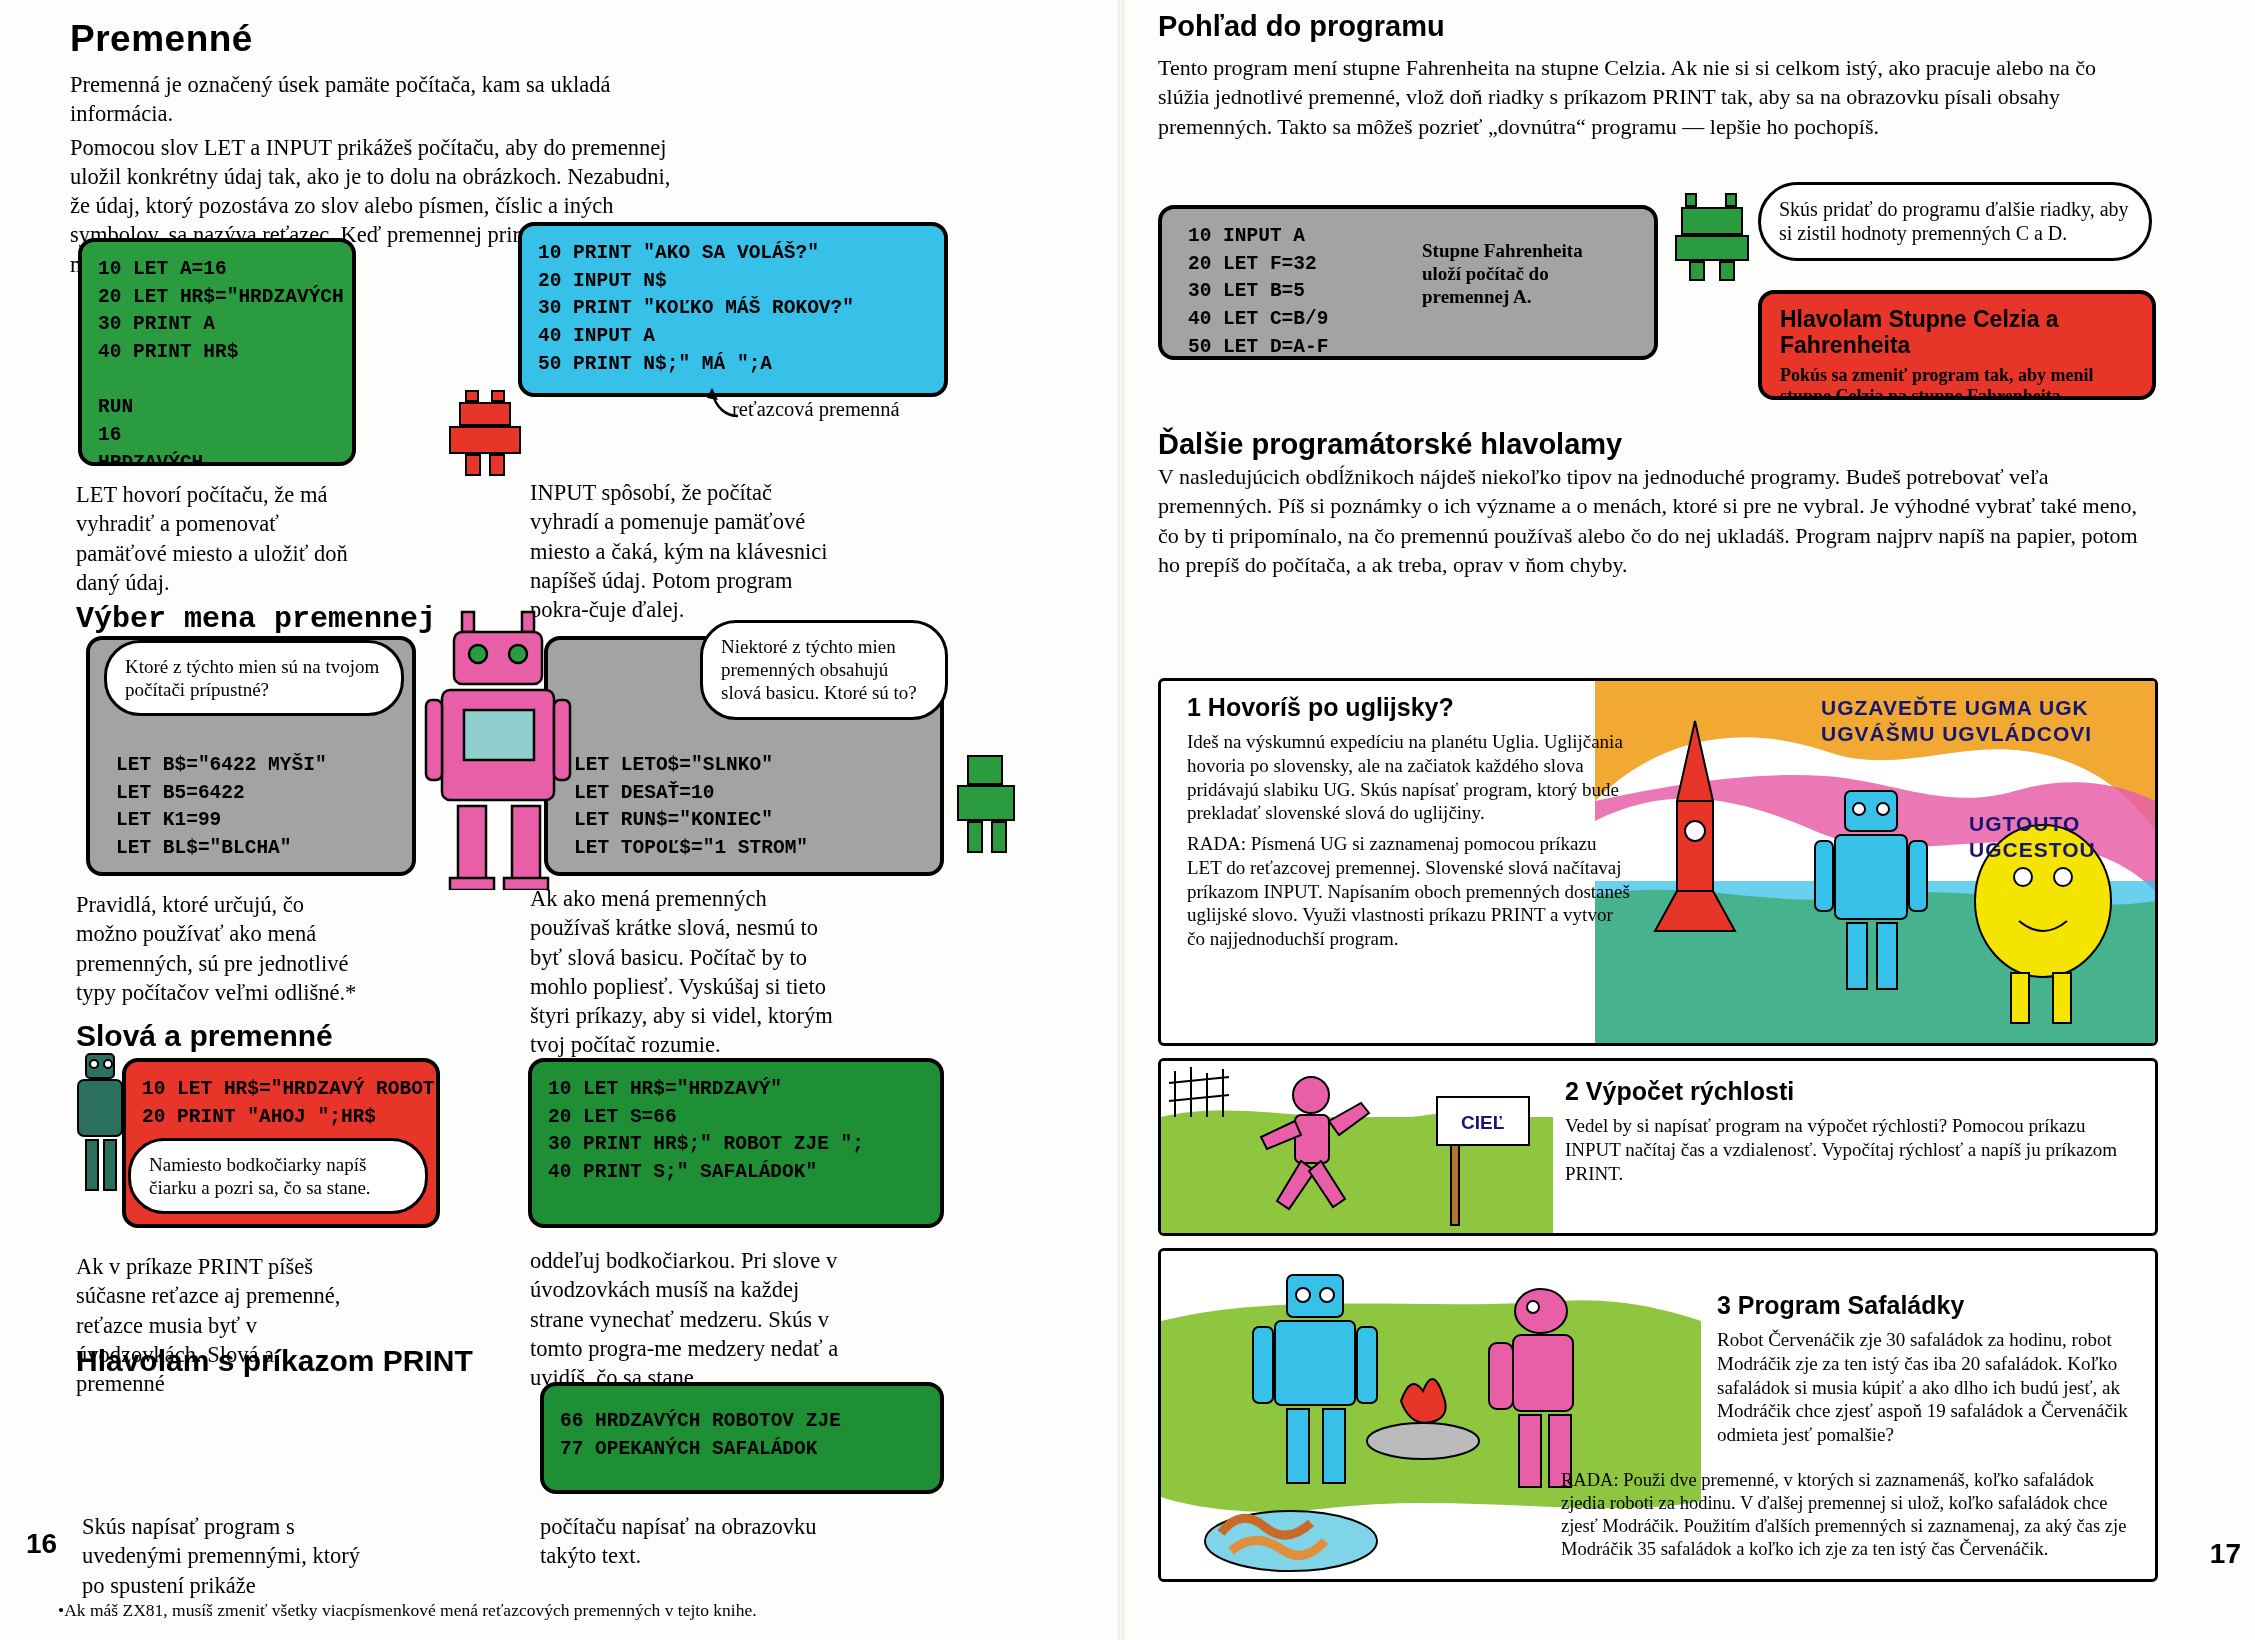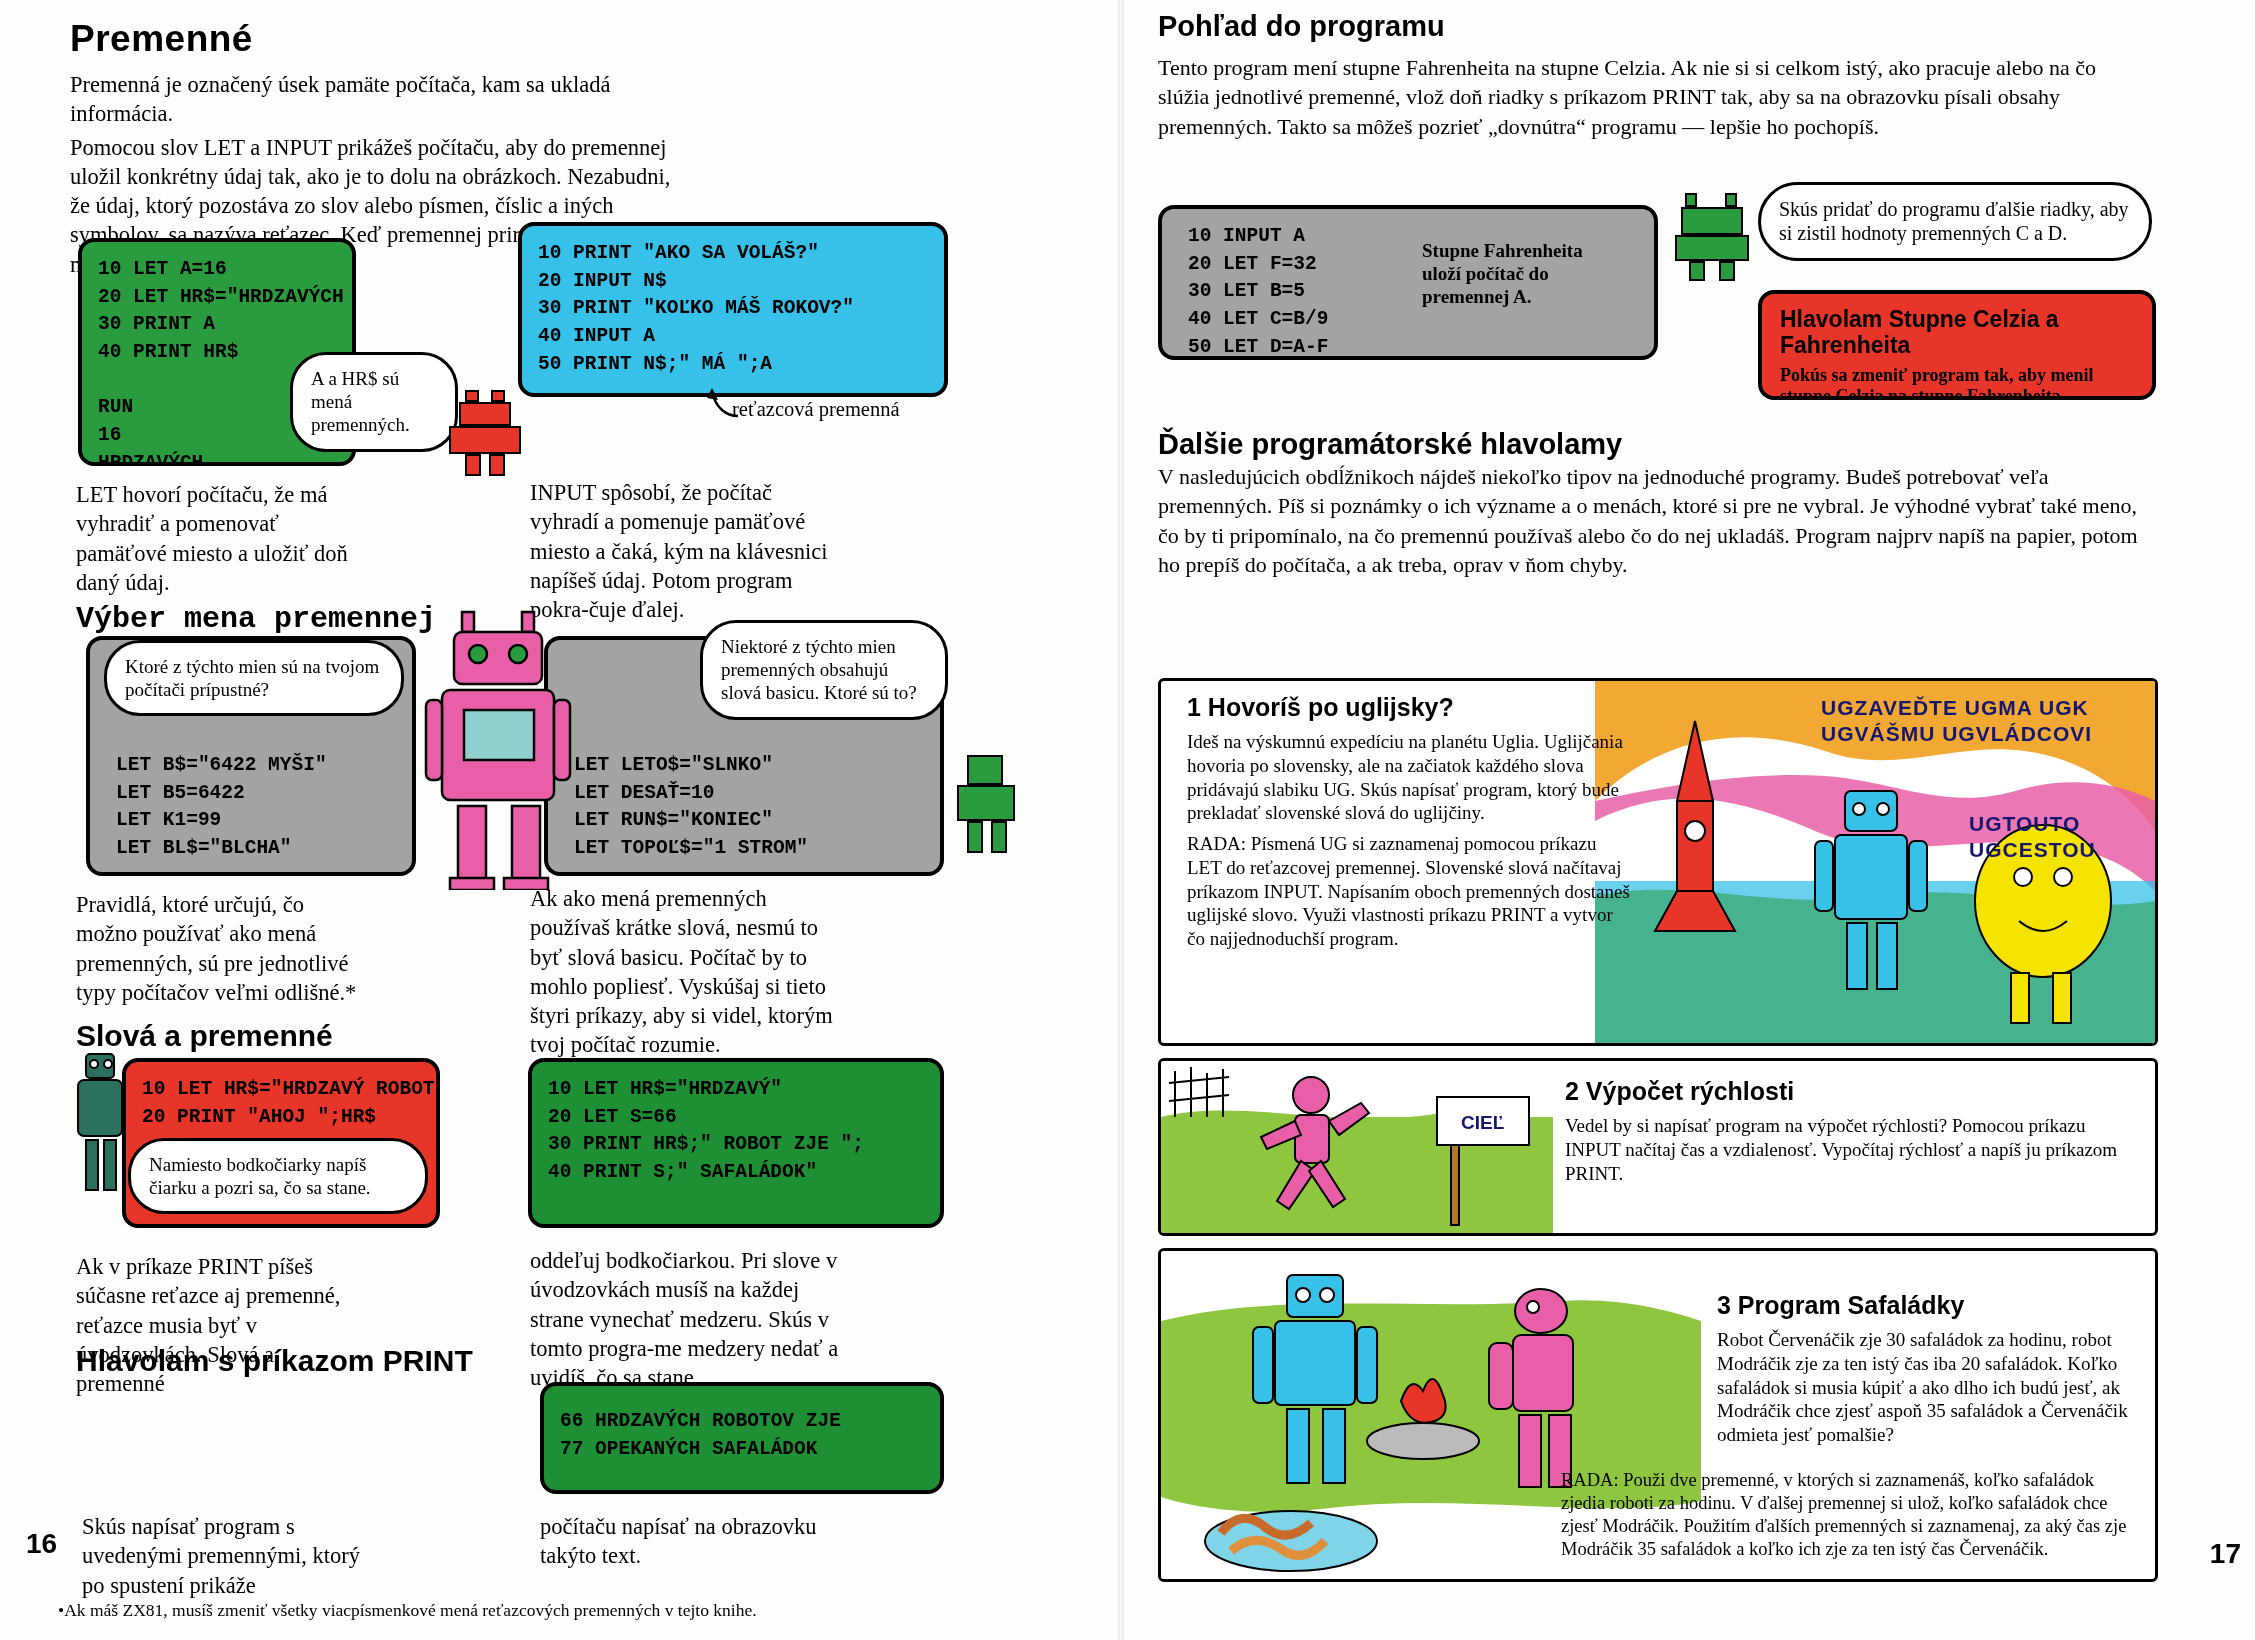--- a/index.html
+++ b/index.html
@@ -82,7 +82,6 @@
 ROBOTOV</pre>
     </div>
 
-    <div class="bubble small" style="left:290px; top:352px; width:168px;">A a HR$ sú mená premenných.</div>
 
     <svg class="abs" style="left:440px; top:385px;" width="90" height="96" viewBox="0 0 90 96">
       <g fill="#e8352a" stroke="#000" stroke-width="2">

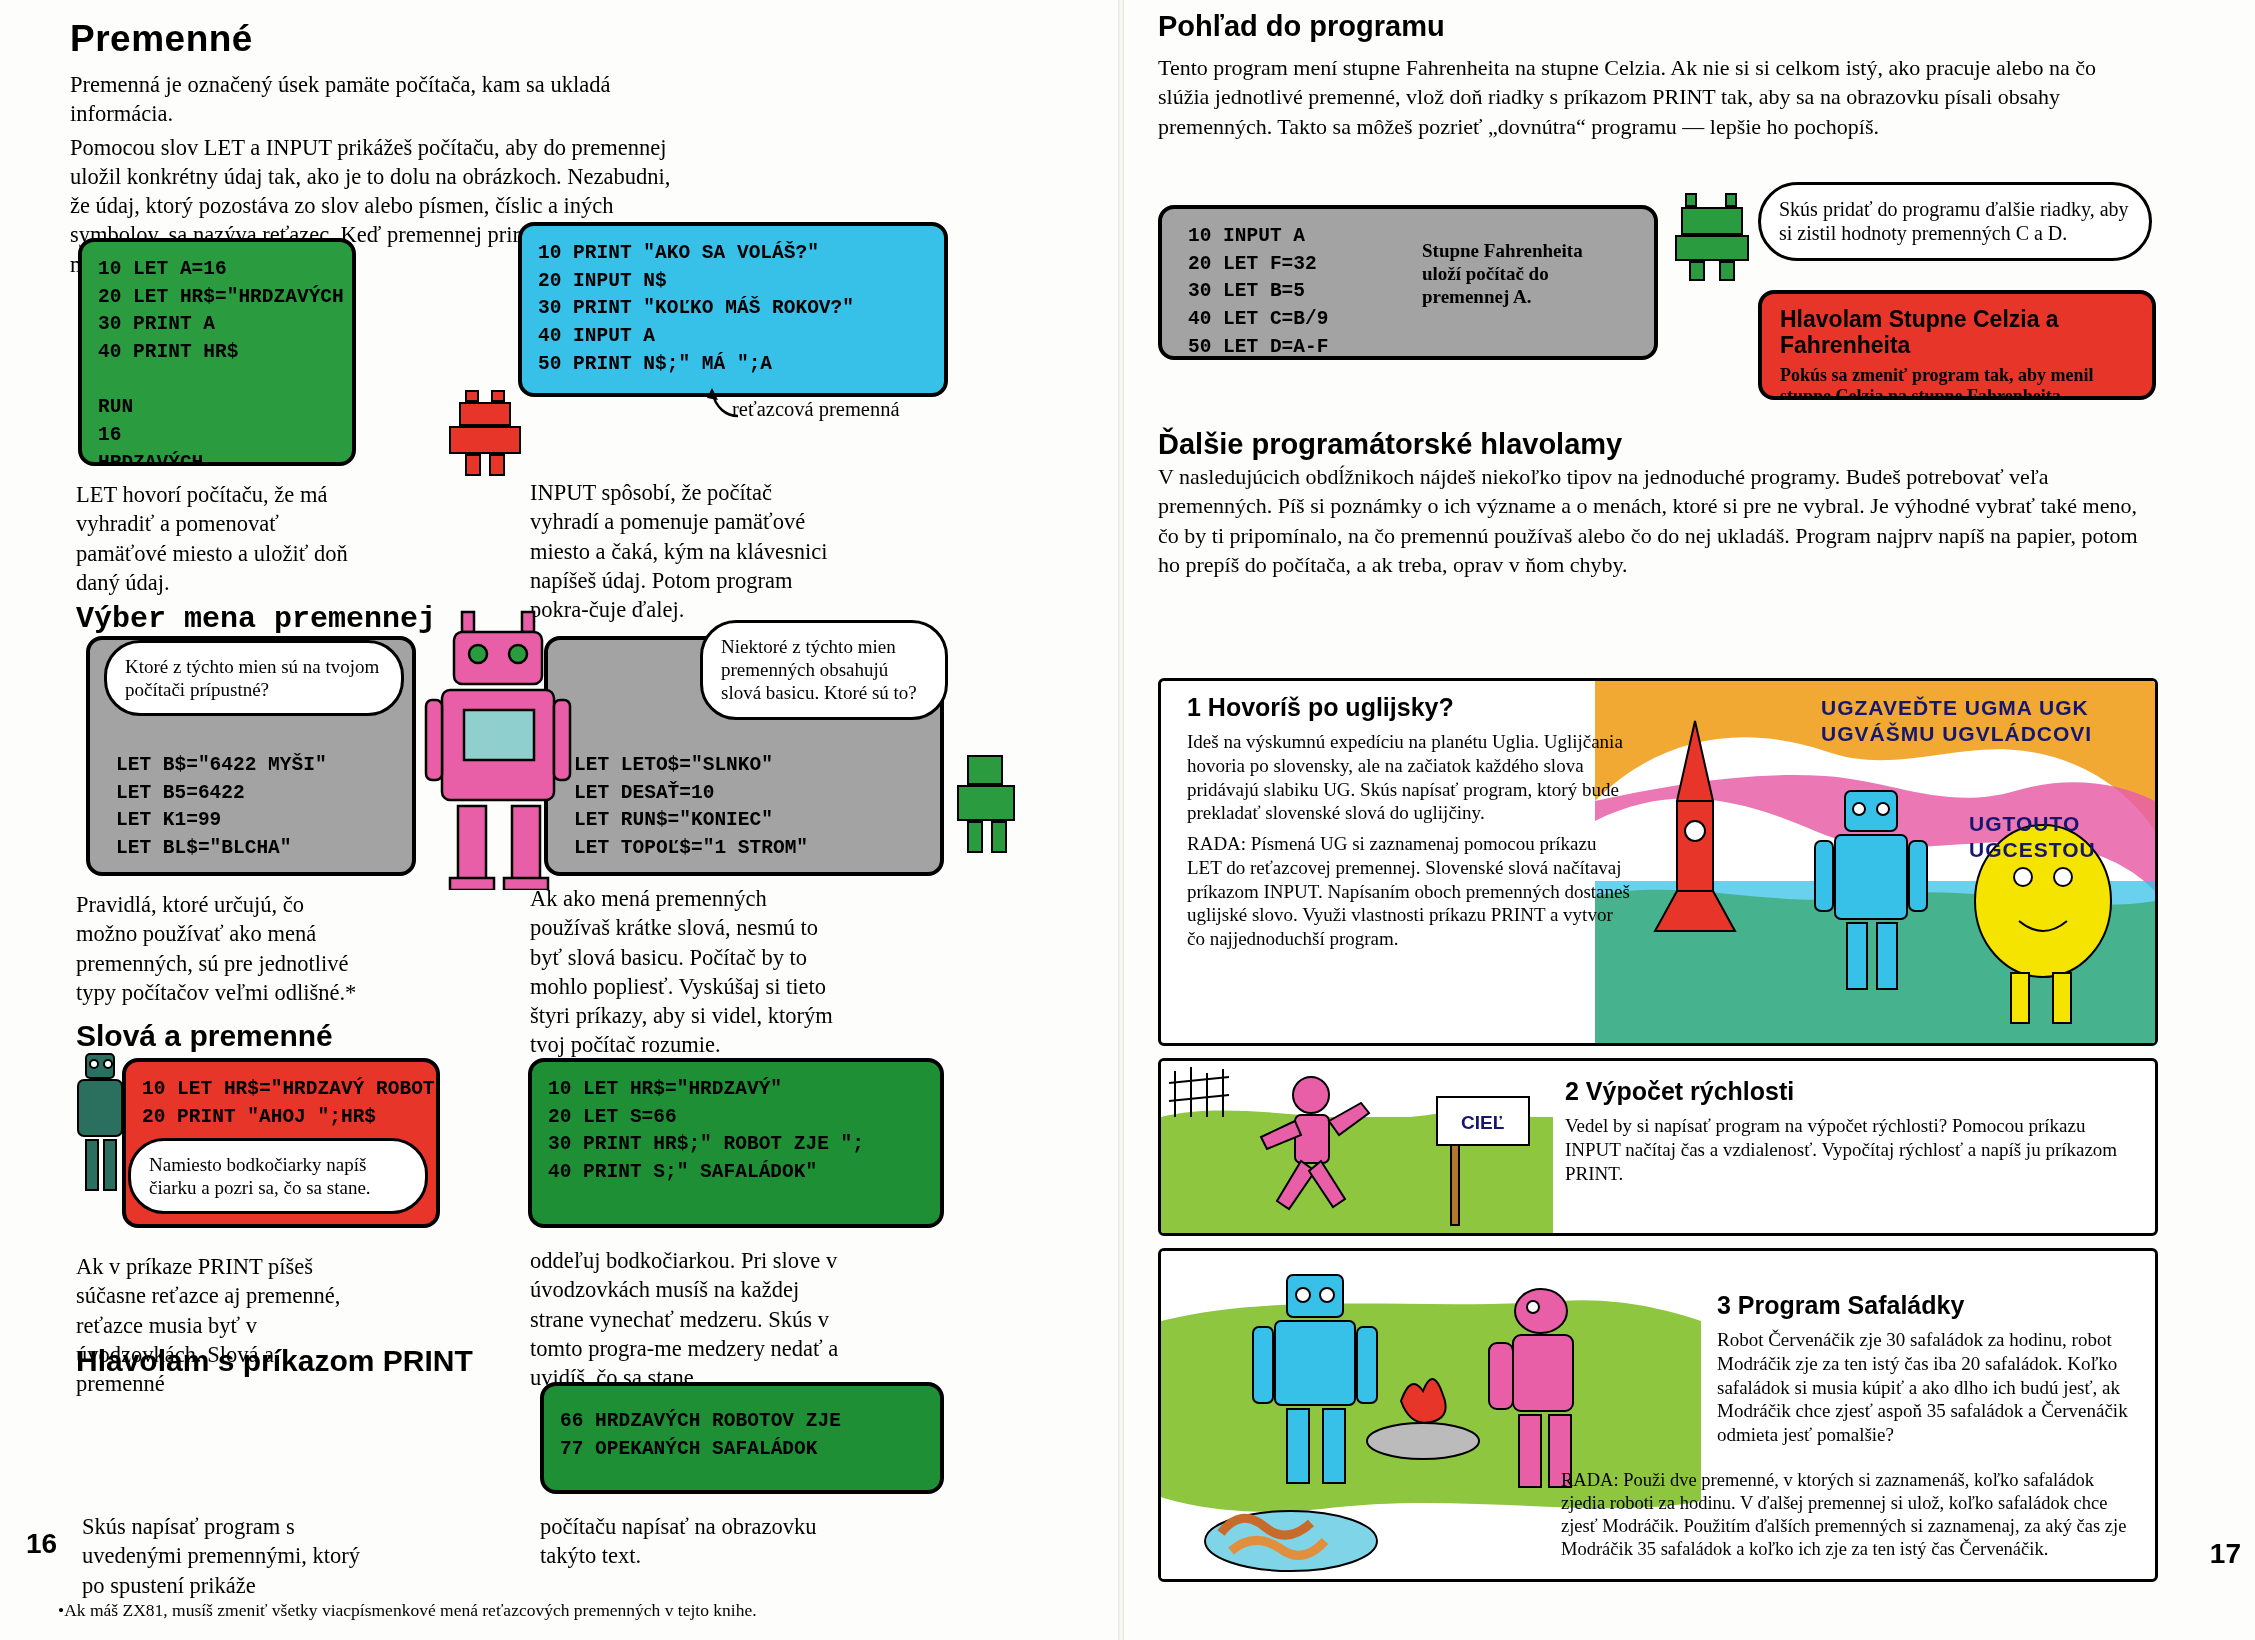--- a/index.html
+++ b/index.html
@@ -365,7 +365,7 @@
           <span>3</span>
           <span>Program Safaládky</span>
         </h3>
-        <p>Robot Červenáčik zje 30 safaládok za hodinu, robot Modráčik zje za ten istý čas iba 20 safaládok. Koľko safaládok si musia kúpiť a ako dlho ich budú jesť, ak Modráčik chce zjesť aspoň 35 safaládok a Červenáčik odmieta jesť pomalšie?</p>
+        <p>Robot Červenáčik zje 30 safaládok za hodinu, robot Modráčik zje za ten istý čas iba 20 safaládok. Koľko safaládok si musia kúpiť a ako dlho ich budú jesť, ak Modráčik chce zjesť aspoň 19 safaládok a Červenáčik odmieta jesť pomalšie?</p>
       </div>
       <div class="abs" style="left:400px; top:218px; width:580px; font-size:18.5px; line-height:1.24;">RADA: Použi dve premenné, v ktorých si zaznamenáš, koľko safaládok zjedia roboti za hodinu. V ďalšej premennej si ulož, koľko safaládok chce zjesť Modráčik. Použitím ďalších premenných si zaznamenaj, za aký čas zje Modráčik 35 safaládok a koľko ich zje za ten istý čas Červenáčik.</div>
     </div>

